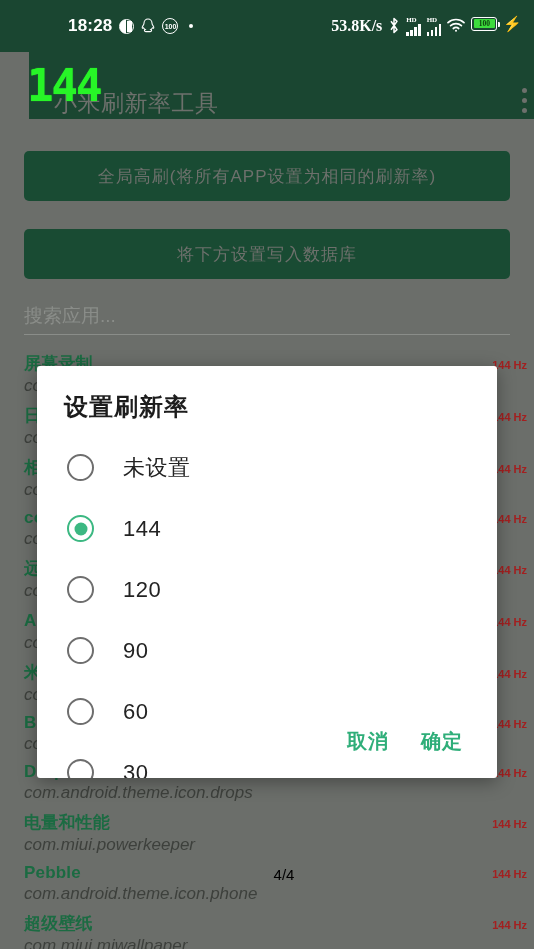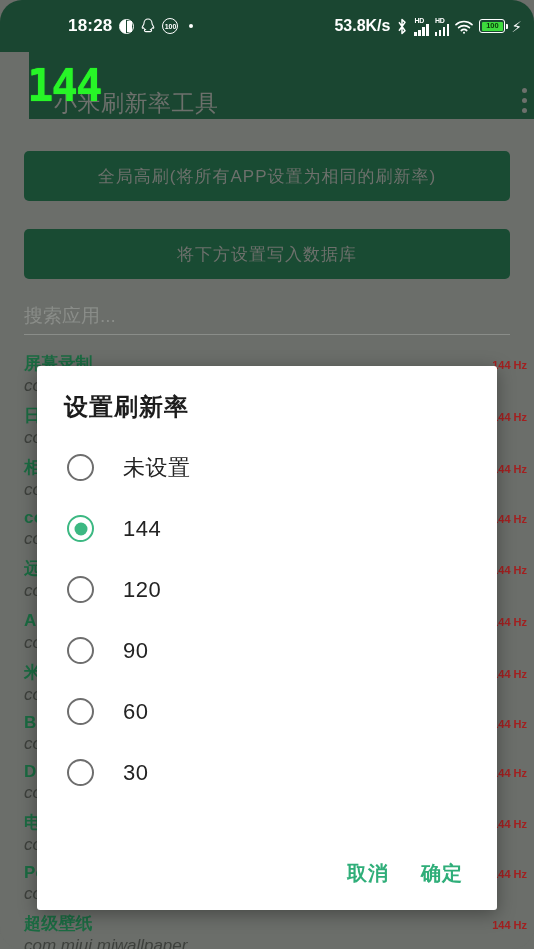--- a/index.html
+++ b/index.html
@@ -14,7 +14,6 @@
     width: 534px; height: 949px;
     background: #6b6e6a;
     overflow: hidden;
-    border-radius: 22px;
   }
 
   

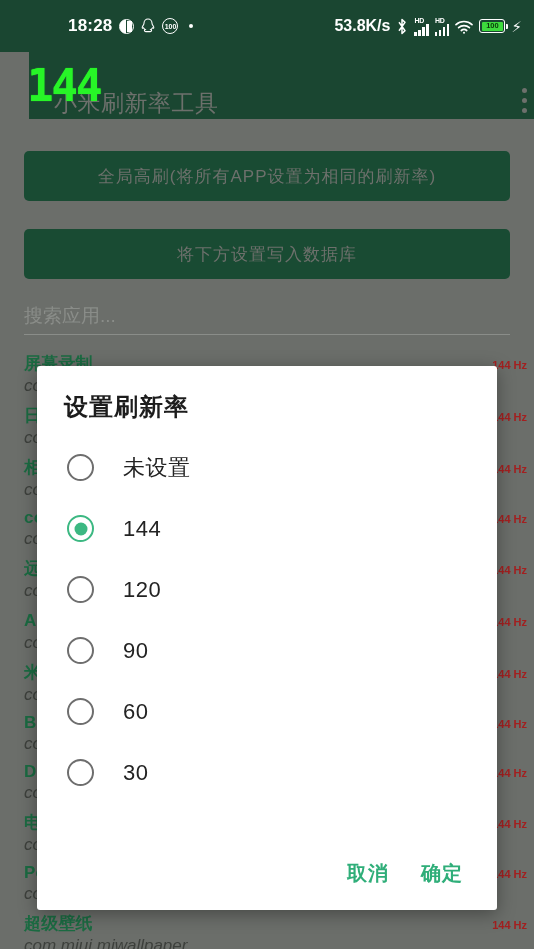--- a/index.html
+++ b/index.html
@@ -30,8 +30,8 @@
     margin-left: 68px;
   }
   .sb-right {
-    display: flex; align-items: center; gap: 6px;
-    margin-left: auto; margin-right: 12px;
+    display: flex; align-items: flex-start; gap: 6px;
+    margin-left: auto; margin-right: 12px; font-family: Liberation Serif, serif;
   }
   .sb-time { letter-spacing: .2px; font-size: 17px; }
   .sb-netspeed { font-size: 16px; font-weight: bold; }

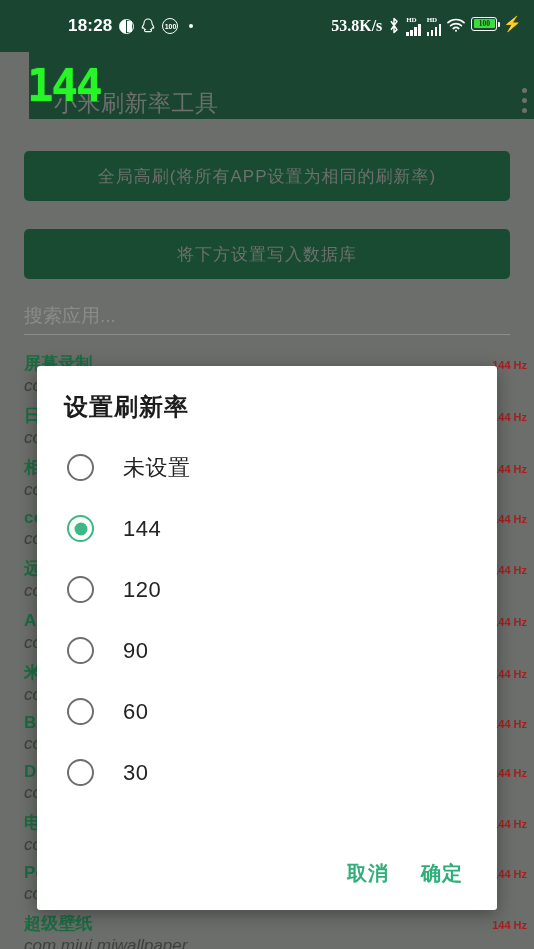--- a/index.html
+++ b/index.html
@@ -185,7 +185,7 @@
   .dialog {
     position: absolute;
     left: 37px; top: 366px;
-    width: 460px; height: 544px;
+    width: 460px; height: 412px;
     background: #ffffff;
     border-radius: 3px;
     z-index: 35;

